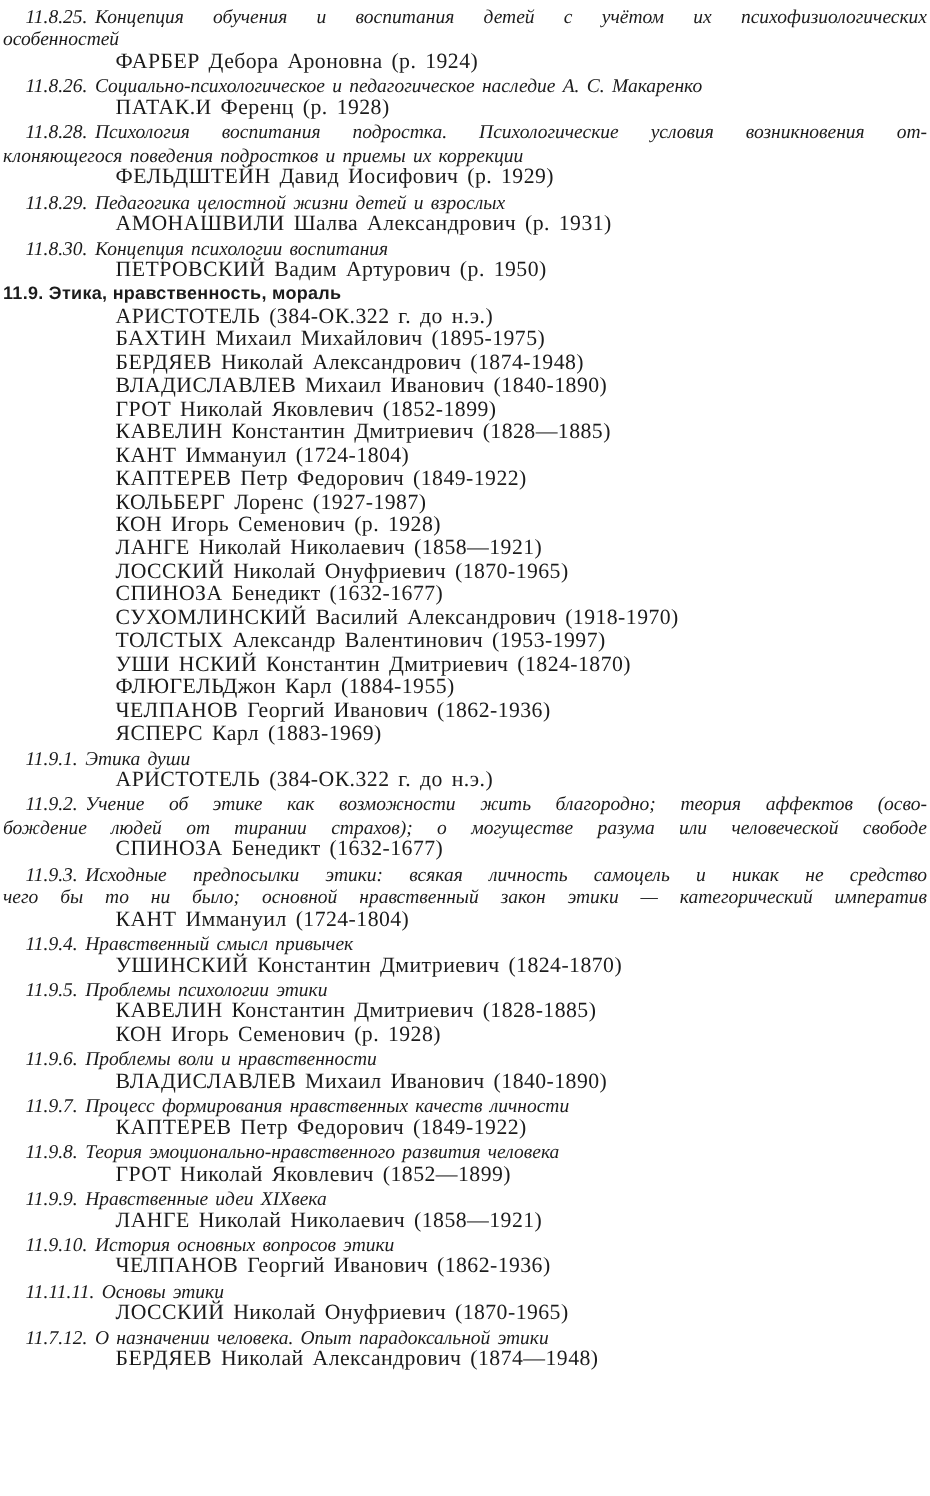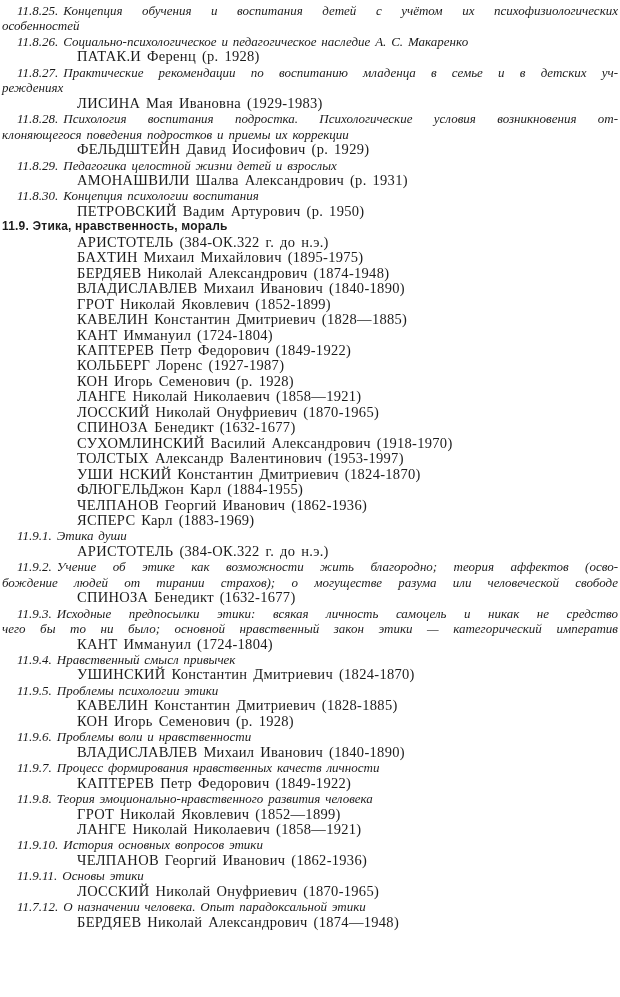--- a/index.html
+++ b/index.html
@@ -55,6 +55,7 @@
       <div class="entry">
         <div class="tline first stretch"><span class="num">11.8.25.</span>Концепция обучения и воспитания детей с учётом их психофизиологических</div>
         <div class="tline">особенностей</div>
+        <div class="pname">ФАРБЕР Дебора Ароновна (р. 1924)</div>
       </div>
       <div class="entry">
         <div class="tline first"><span class="num">11.8.26.</span>Социально-психологическое и педагогическое наследие А. С.  Макаренко</div>

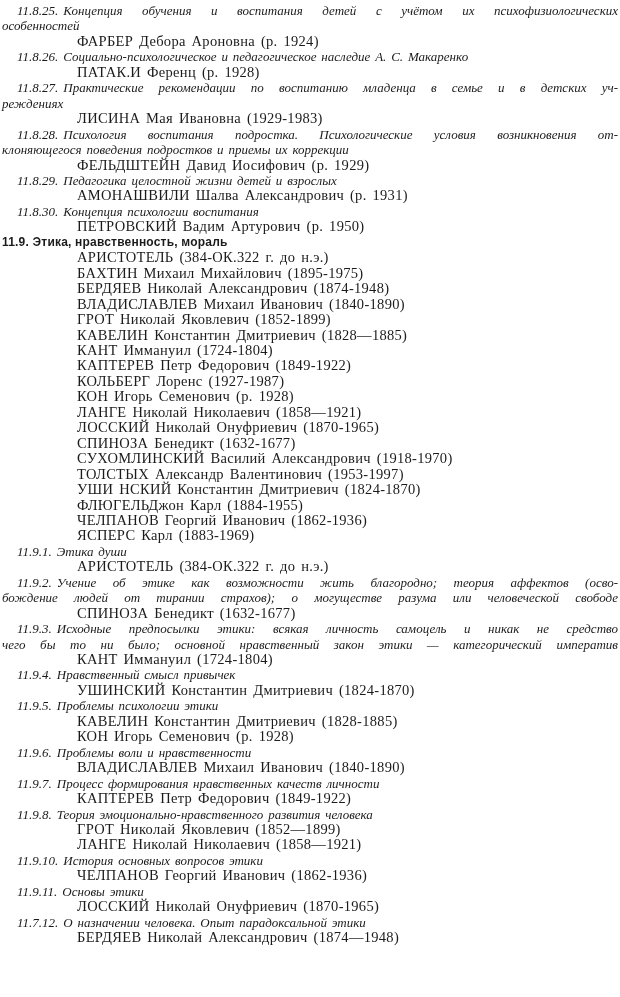--- a/index.html
+++ b/index.html
@@ -60,11 +60,6 @@
       <div class="entry">
         <div class="tline first"><span class="num">11.8.26.</span>Социально-психологическое и педагогическое наследие А. С.  Макаренко</div>
         <div class="pname">ПАТАК.И Ференц (р. 1928)</div>
-      </div>
-      <div class="entry">
-        <div class="tline first stretch"><span class="num">11.8.27.</span>Практические рекомендации по воспитанию младенца в семье и в детских уч-</div>
-        <div class="tline">реждениях</div>
-        <div class="pname">ЛИСИНА Мая Ивановна (1929-1983)</div>
       </div>
       <div class="entry">
         <div class="tline first stretch"><span class="num">11.8.28.</span>Психология воспитания подростка. Психологические условия возникновения от-</div>

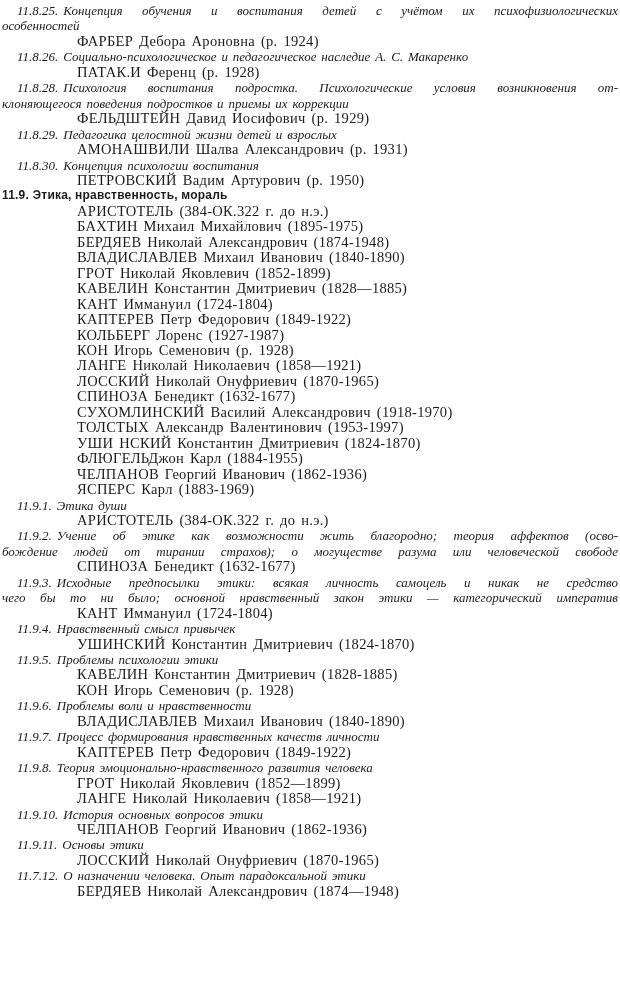--- a/index.html
+++ b/index.html
@@ -132,6 +132,7 @@
         <div class="pname">ГРОТ Николай Яковлевич (1852—1899)</div>
       </div>
       <div class="entry">
+        <div class="tline first"><span class="num">11.9.9.</span>Нравственные идеи XIXвека</div>
         <div class="pname">ЛАНГЕ Николай Николаевич (1858—1921)</div>
       </div>
       <div class="entry">

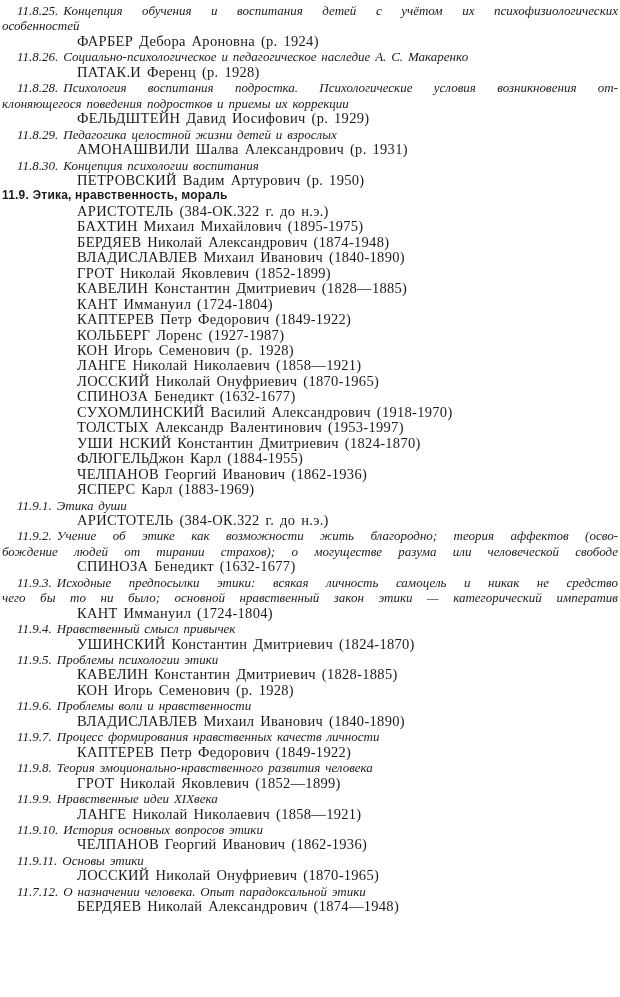--- a/index.html
+++ b/index.html
@@ -140,7 +140,7 @@
         <div class="pname">ЧЕЛПАНОВ Георгий Иванович (1862-1936)</div>
       </div>
       <div class="entry">
-        <div class="tline first"><span class="num">11.9.11.</span>Основы этики</div>
+        <div class="tline first"><span class="num">11.11.11.</span>Основы этики</div>
         <div class="pname">ЛОССКИЙ Николай Онуфриевич (1870-1965)</div>
       </div>
       <div class="entry">

